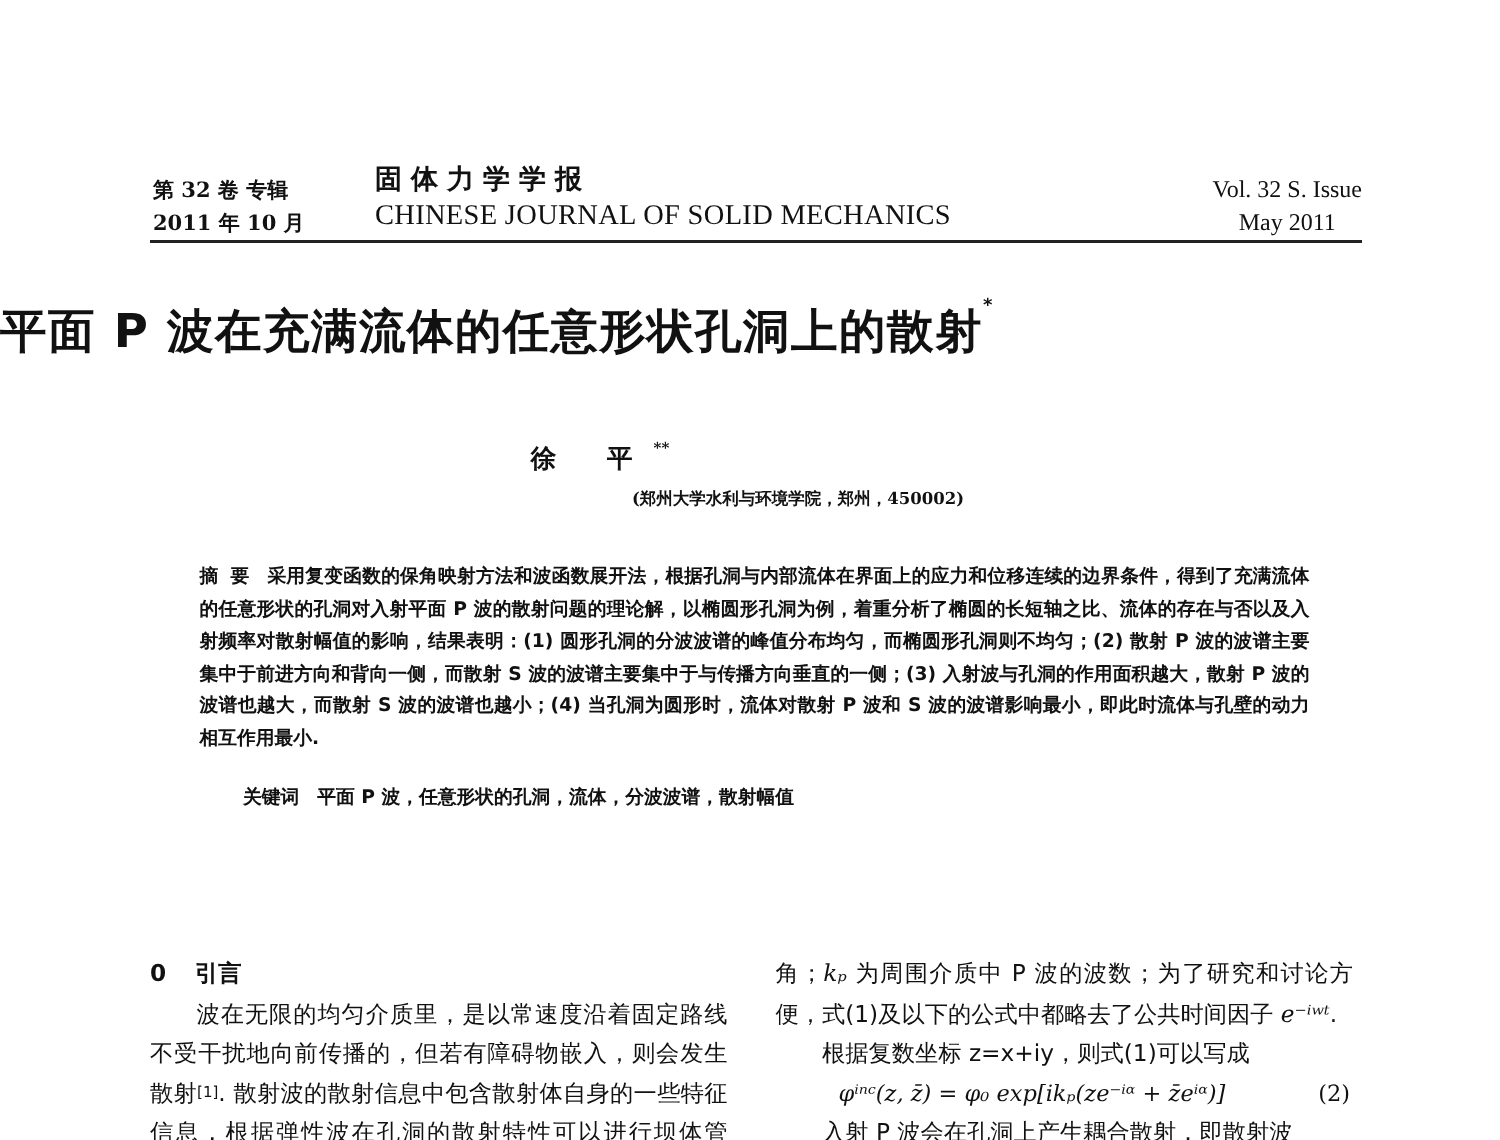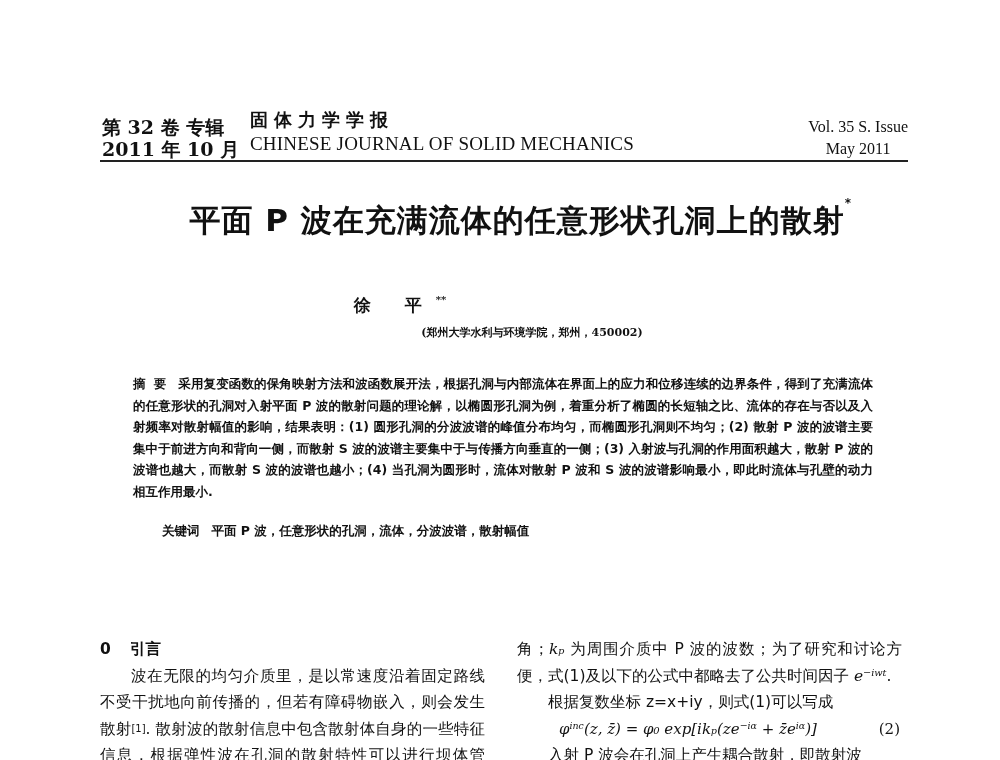--- a/index.html
+++ b/index.html
@@ -11,7 +11,7 @@
   .abs { position: absolute; }
 
   
-  .hdr-left { left: 102px; top: 116px; font-size: 19px; line-height: 22px; font-weight: bold; }
+  .hdr-left { left: 102px; top: 116px; font-size: 14px; line-height: 22px; font-weight: bold; }
   .hdr-center { left: 250px; width: 500px; top: 108px; text-align: left; }
   .hdr-cn { font-size: 18px; letter-spacing: 6px; line-height: 24px; font-weight: bold; }
   .hdr-en { font-family: "Liberation Serif", serif; font-size: 19px; line-height: 24px; letter-spacing: 0.2px; }

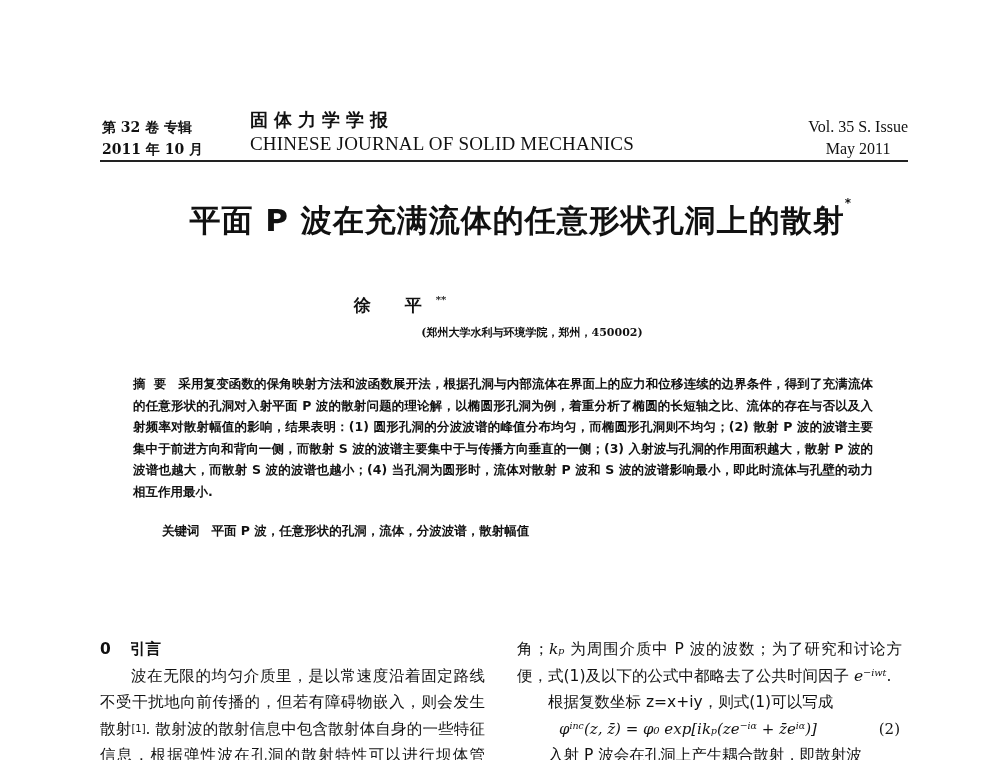--- a/index.html
+++ b/index.html
@@ -58,7 +58,7 @@
   <div class="hdr-en">CHINESE JOURNAL OF SOLID MECHANICS</div>
 </div>
 <div class="abs hdr-right">
-  <div>Vol. 35 S. Issue</div>
+  <div>Vol. 32 S. Issue</div>
   <div>May 2011</div>
 </div>
 <div class="abs rule"></div>

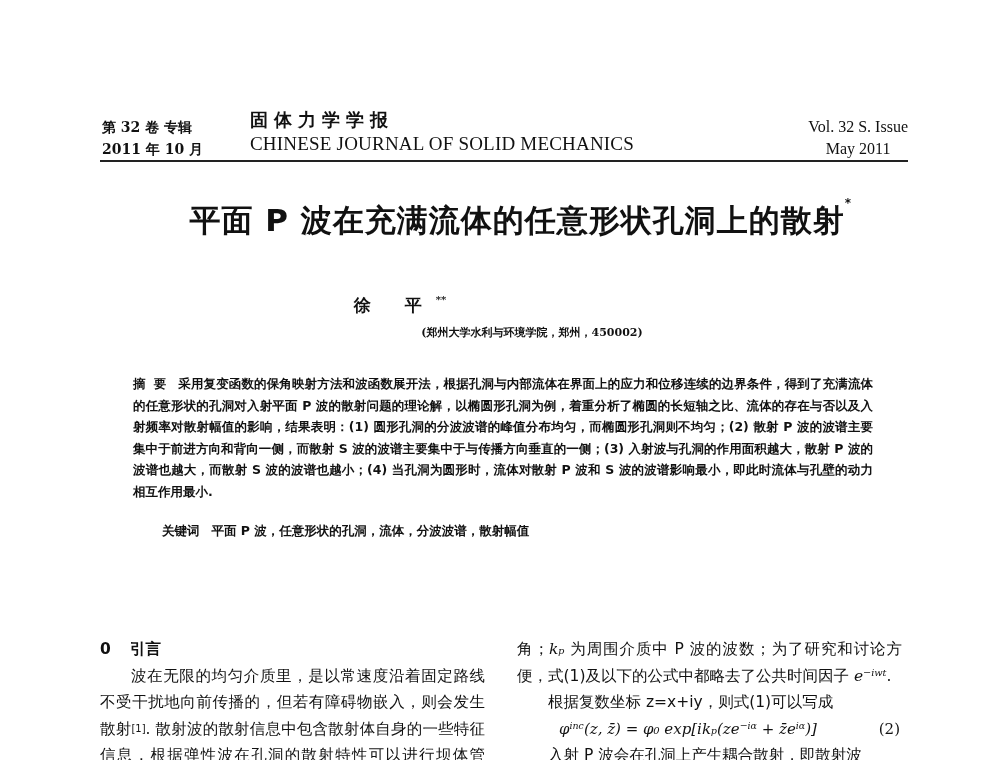--- a/index.html
+++ b/index.html
@@ -19,7 +19,7 @@
   .rule { left: 100px; width: 808px; top: 160px; height: 0; border-top: 2px solid #222; }
 
   
-  .title { left: 0; width: 852px; top: 200px; text-align: right; font-size: 31px; font-weight: bold; letter-spacing: 1px; font-family: "DejaVu Sans", sans-serif; }
+  .title { left: 0; width: 852px; top: 200px; text-align: left; font-size: 31px; font-weight: bold; letter-spacing: 1px; font-family: "DejaVu Sans", sans-serif; }
   .title sup { font-size: 12px; vertical-align: top; position: relative; top: -4px; }
 
   

